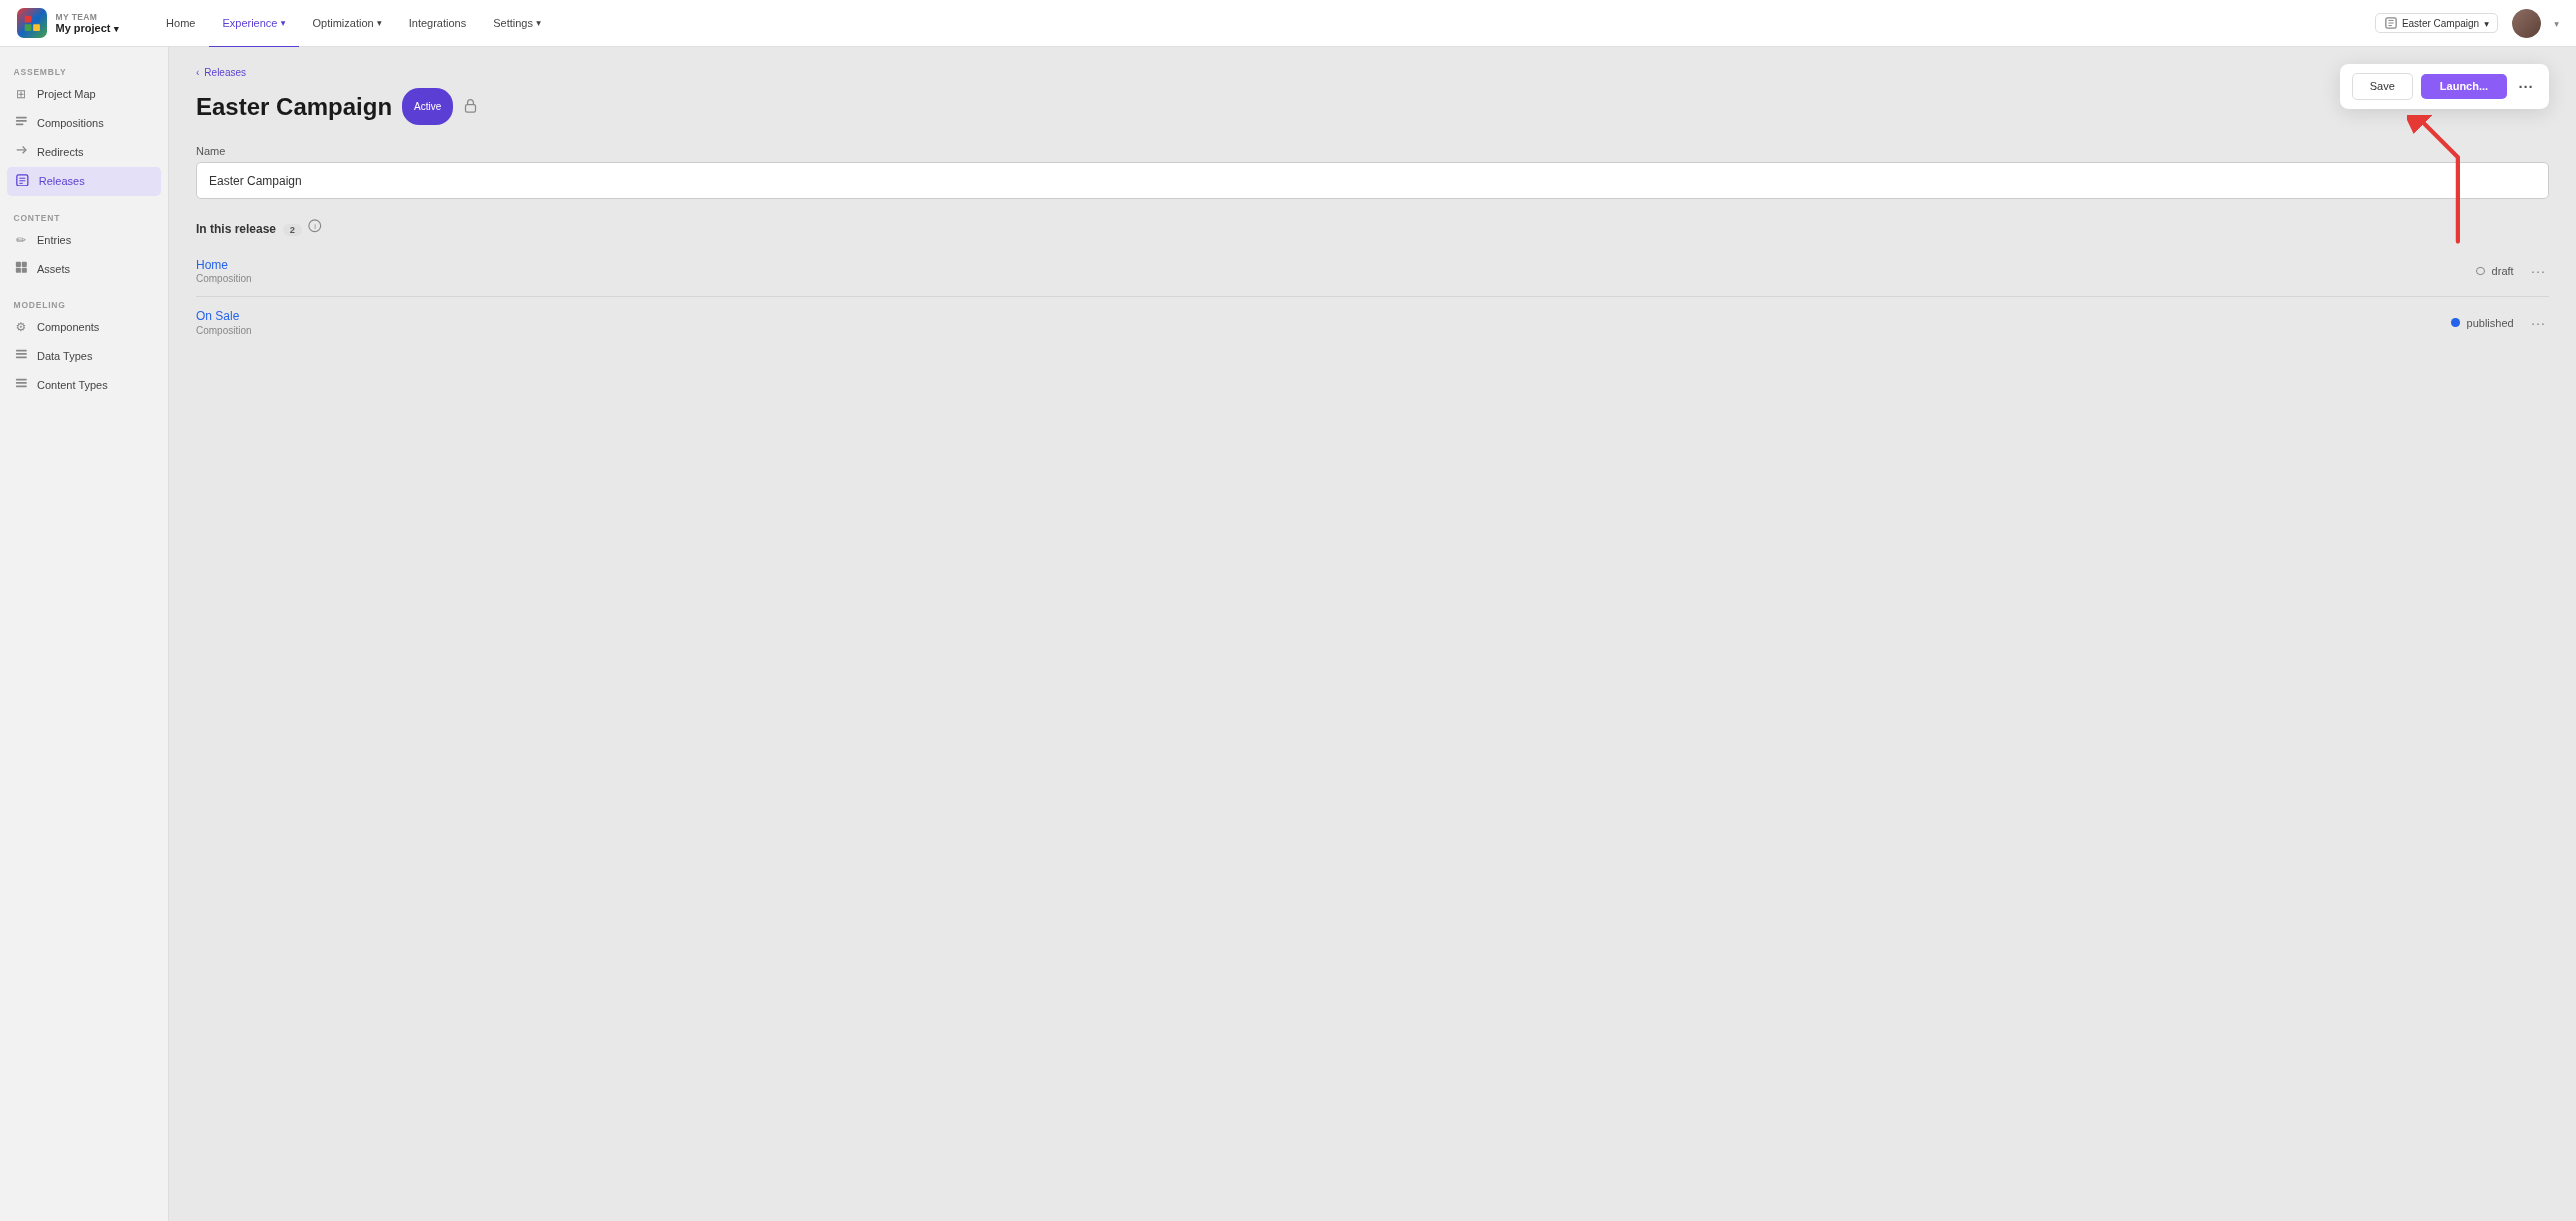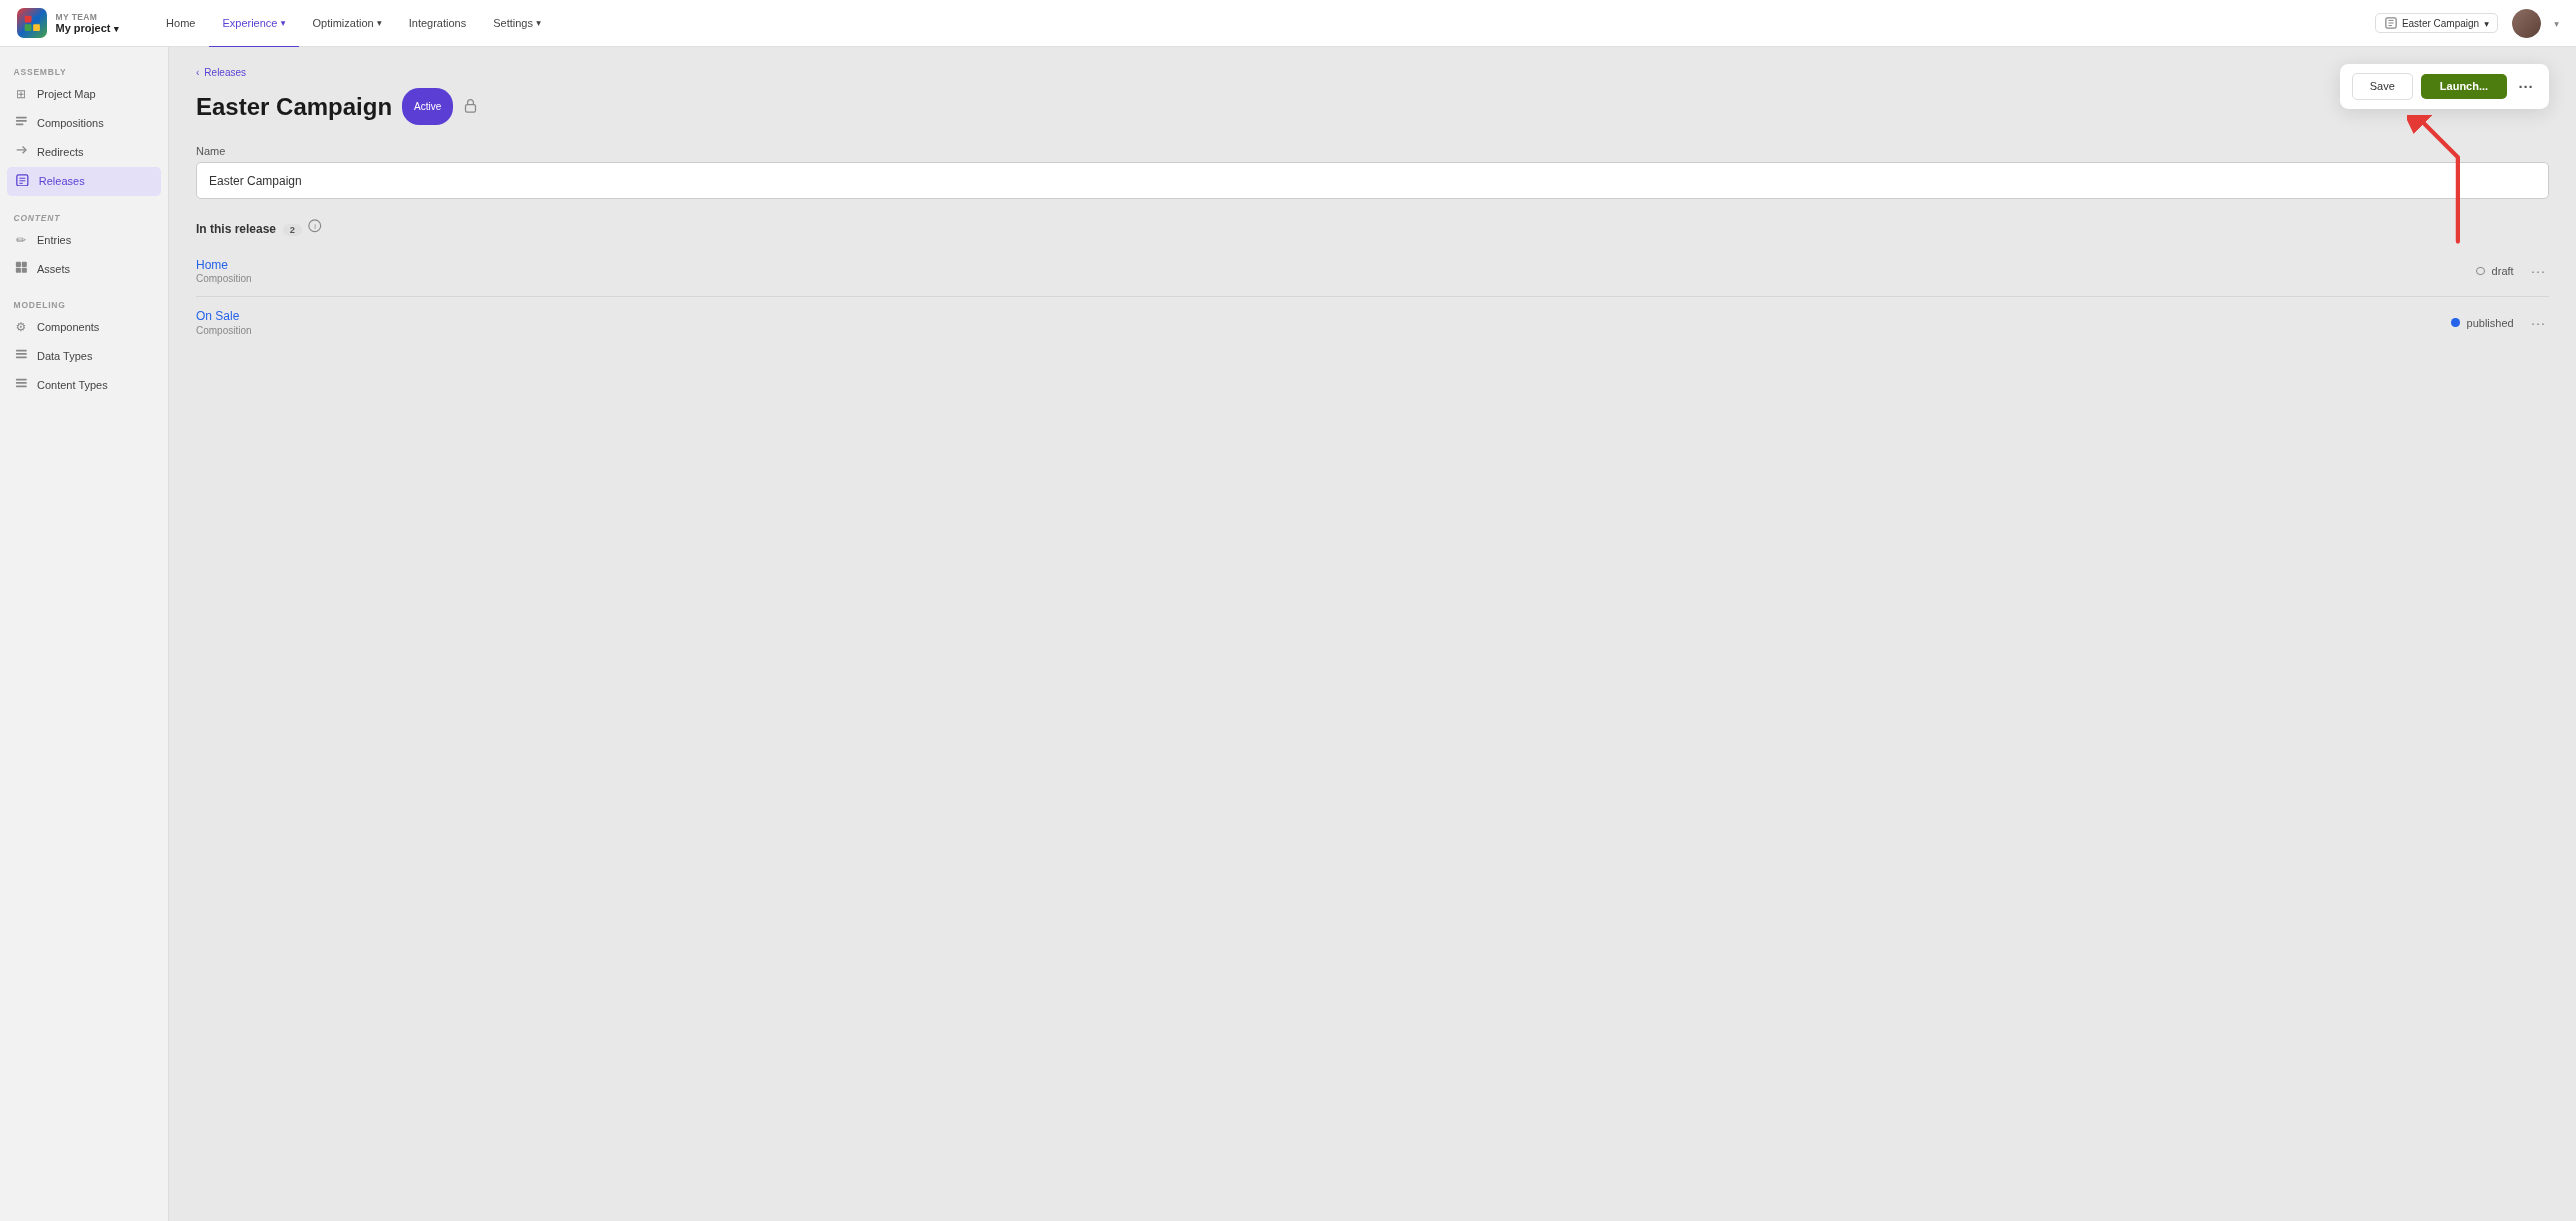--- a/index.html
+++ b/index.html
@@ -136,7 +136,7 @@
       font-weight: 500;
     }
     .launch-btn {
-      background: #4d7c0f; color: white; border: none; border-radius: 5px;
+      background: #8b5cf6; color: white; border: none; border-radius: 5px;
       padding: 6.8px 18.6px; font-size: 11px; font-weight: 600; cursor: pointer; text-align: center;
     }
     .more-actions-btn {

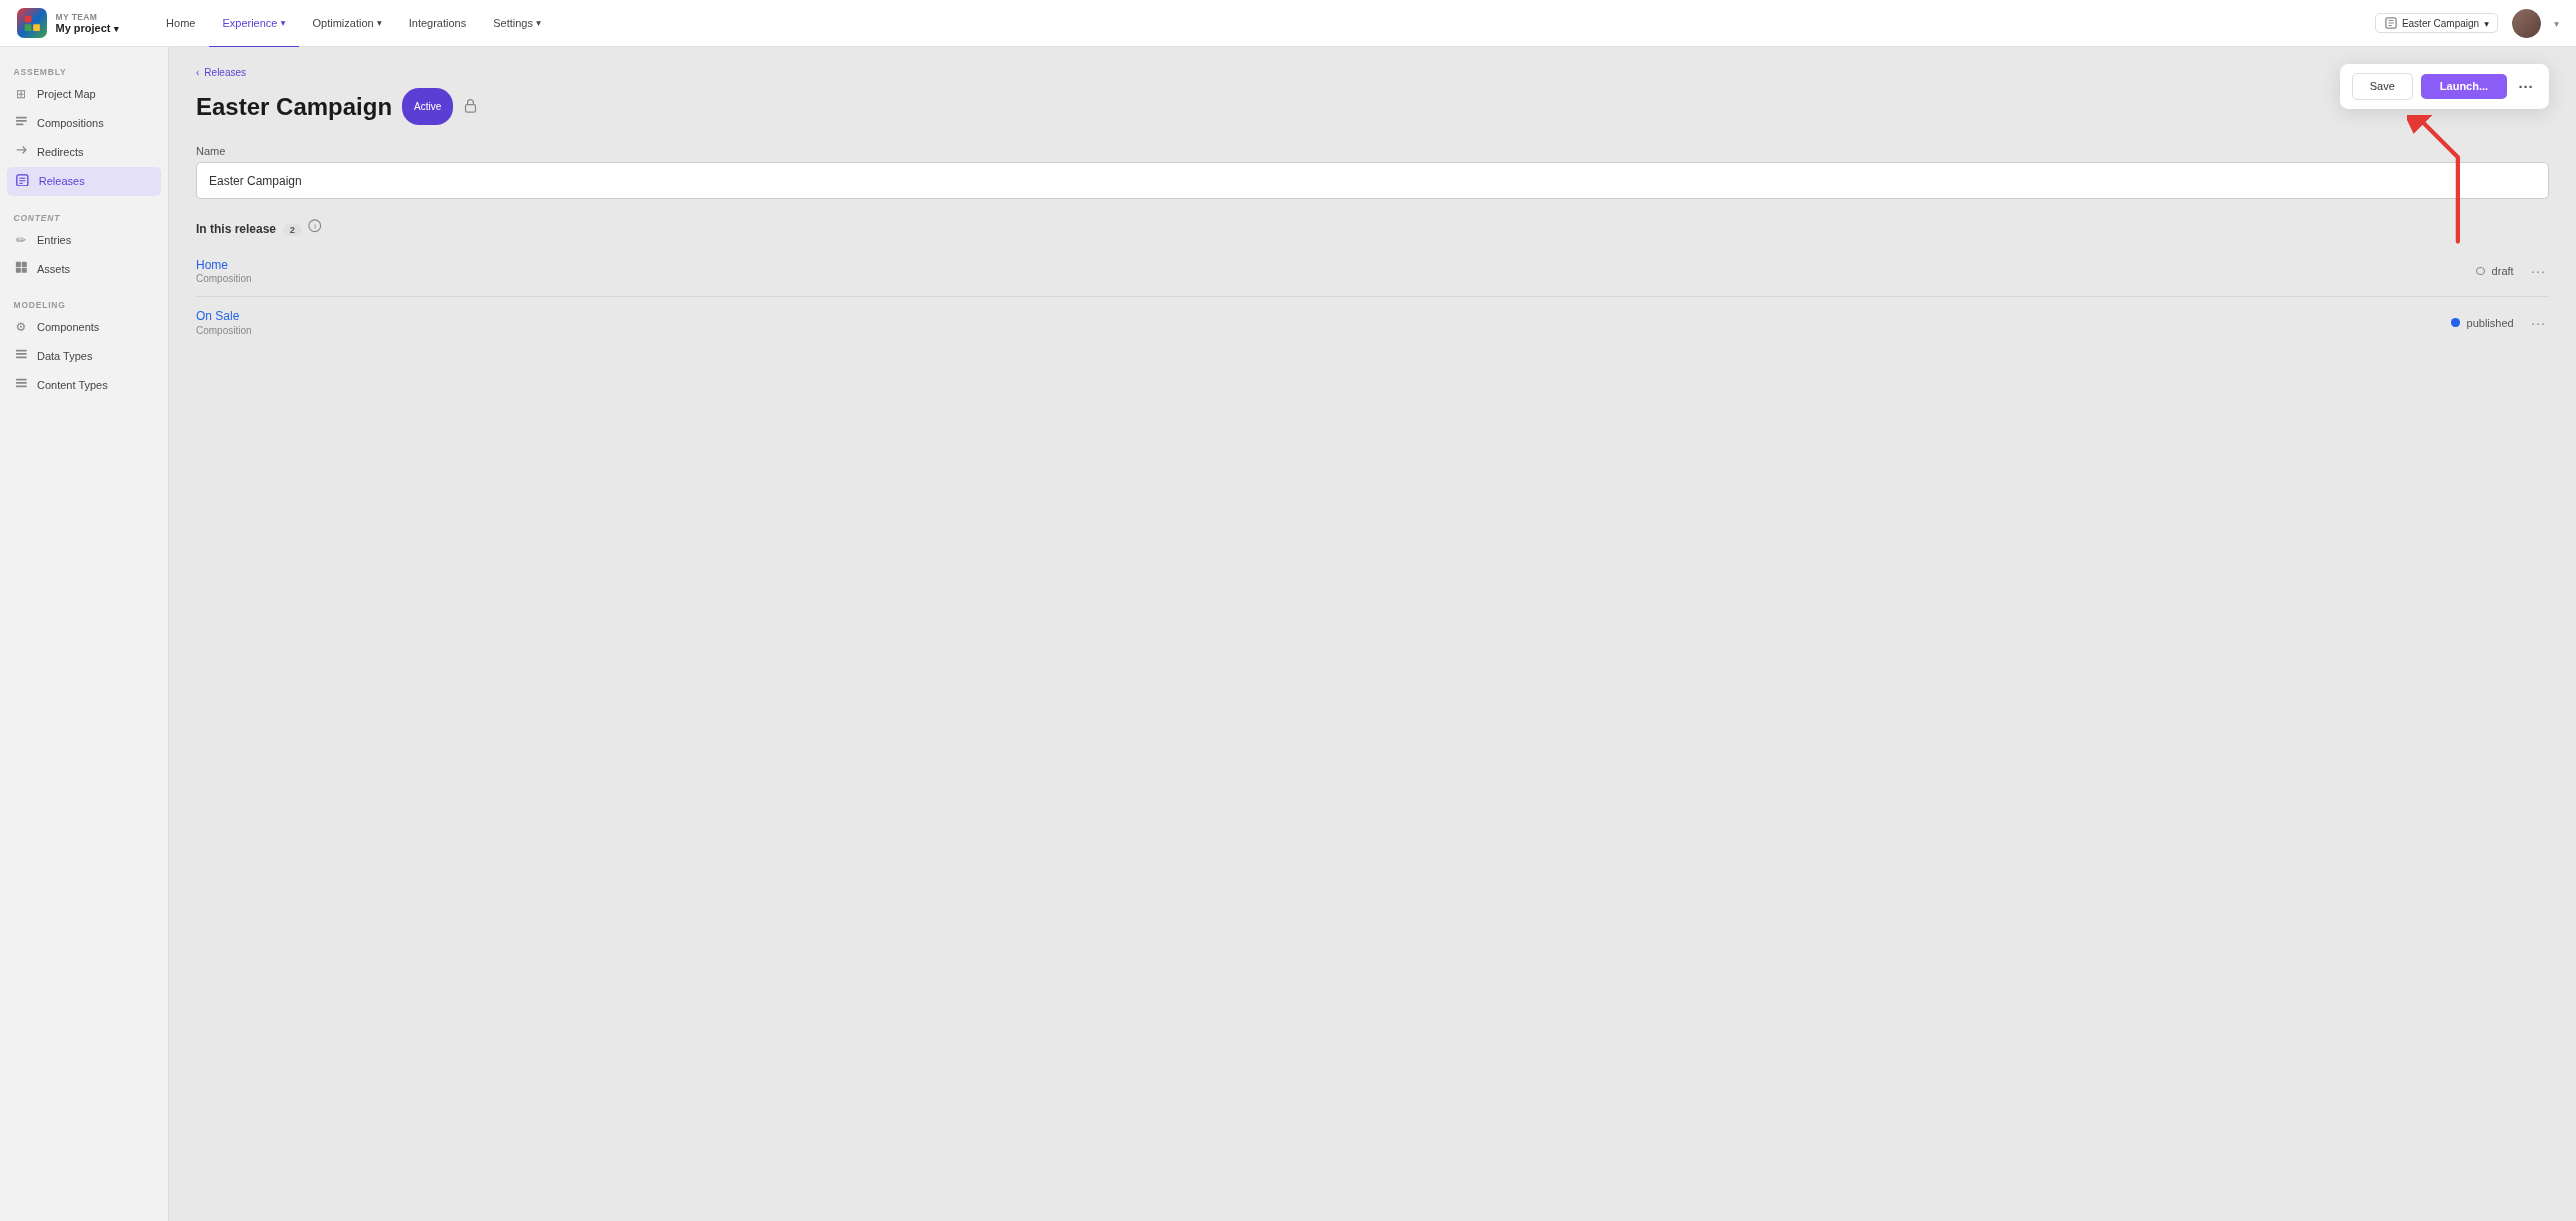--- a/index.html
+++ b/index.html
@@ -253,7 +253,7 @@
       <span>Releases</span>
     </div>
 
-    <div class="sidebar-section-title" style="margin-top:10px;font-style:italic;">CONTENT</div>
+    <div class="sidebar-section-title" style="margin-top:10px;">CONTENT</div>
     <div class="sidebar-item">
       <span class="sidebar-icon">✏</span>
       <span>Entries</span>

